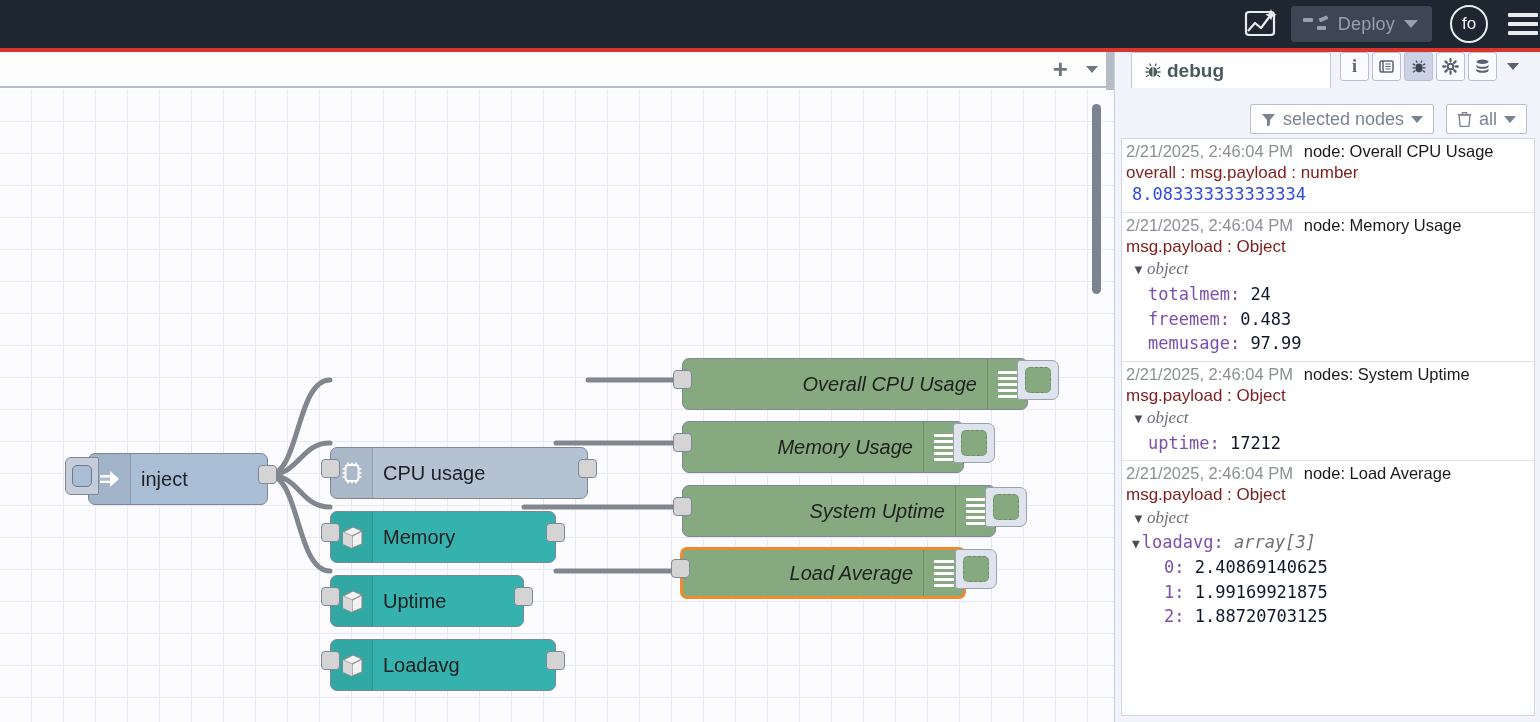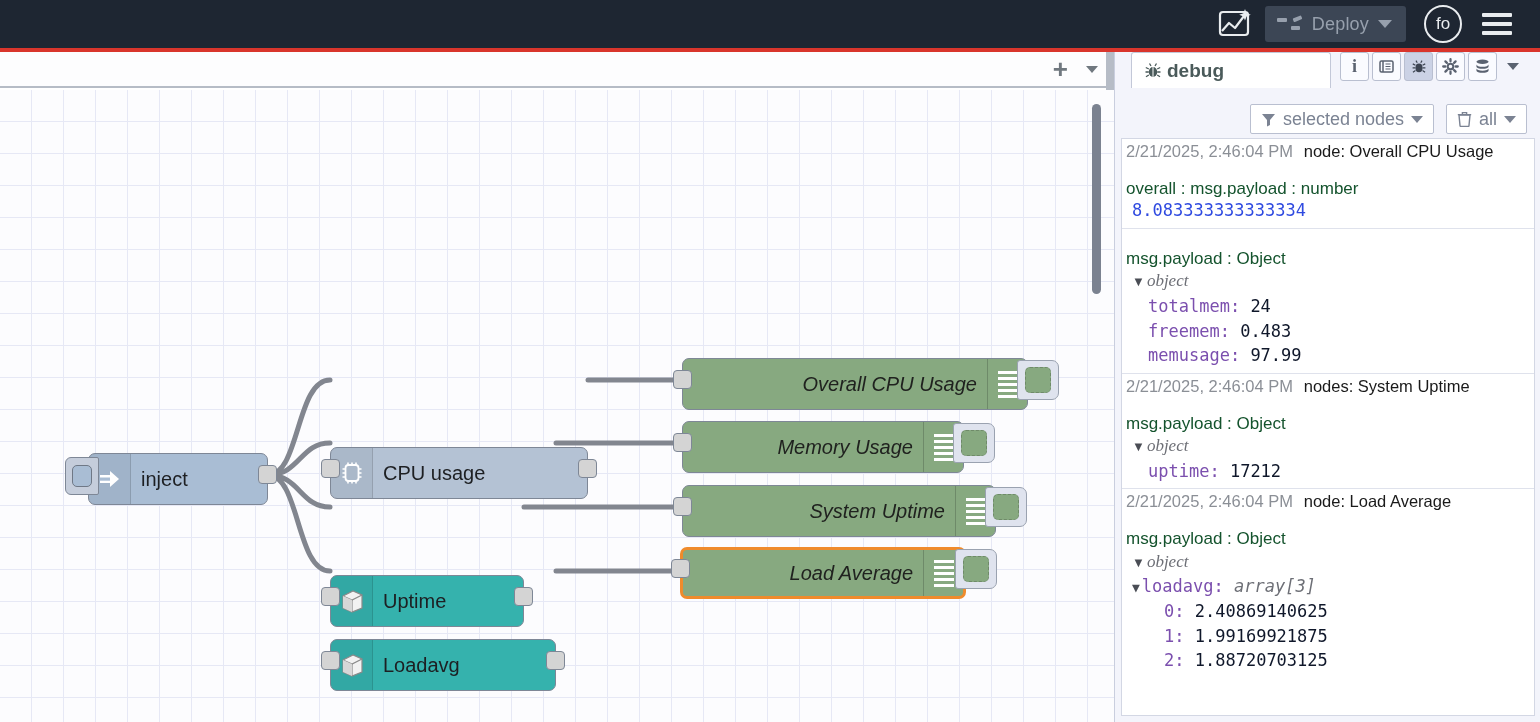--- a/index.html
+++ b/index.html
@@ -18,7 +18,7 @@
     width: 1540px; height: 48px;
     background: #1e2632;
     display: flex; align-items: center; justify-content: flex-end;
-    padding-right: 28px;
+    padding-right: 2px;
   }
   .header-underline {
     position: absolute; top: 48px; left: 0;

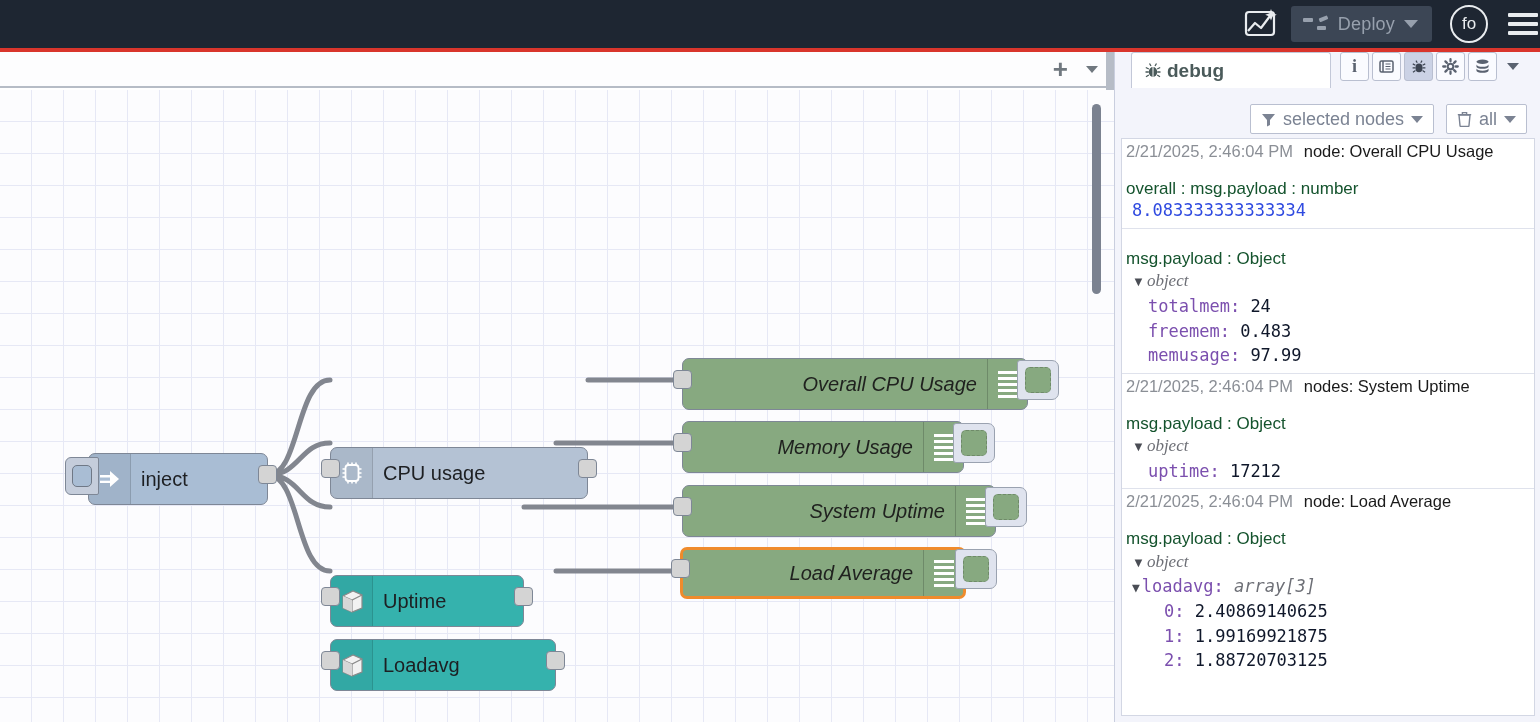--- a/index.html
+++ b/index.html
@@ -218,7 +218,7 @@
   .msg-head { white-space: nowrap; }
   .ts { color: #8b8f96; font-size: 16.5px; }
   .node-name { color: #1a1a1a; font-size: 16.5px; margin-left: 6px; }
-  .topic { color: #14532d; font-size: 17px; display: block; line-height: 1.25; margin-top: 16px; }
+  .topic { color: #7f1d1d; font-size: 17px; display: block; line-height: 1.25; }
   .value-num {
     color: #2f4ae0; font-family: "DejaVu Sans Mono", monospace;
     font-size: 17px; display: block; padding-left: 6px; line-height: 1.4;

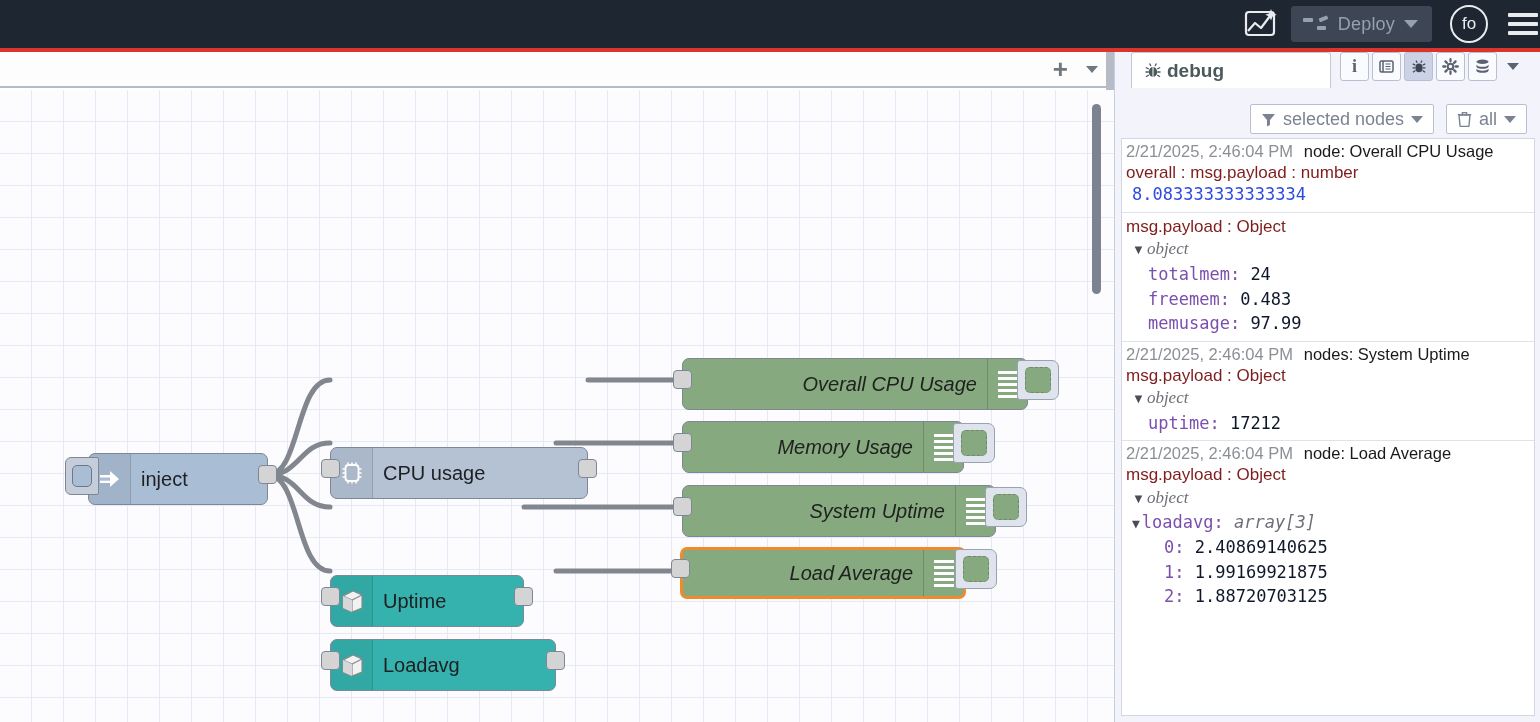--- a/index.html
+++ b/index.html
@@ -508,6 +508,10 @@
       </div>
 
       <div class="msg">
+        <div class="msg-head">
+          <span class="ts">2/21/2025, 2:46:04 PM</span>
+          <span class="node-name">node: Memory Usage</span>
+        </div>
         <span class="topic">msg.payload : Object</span>
         <div class="obj-row">
           <span class="tri">▼</span><span>object</span>

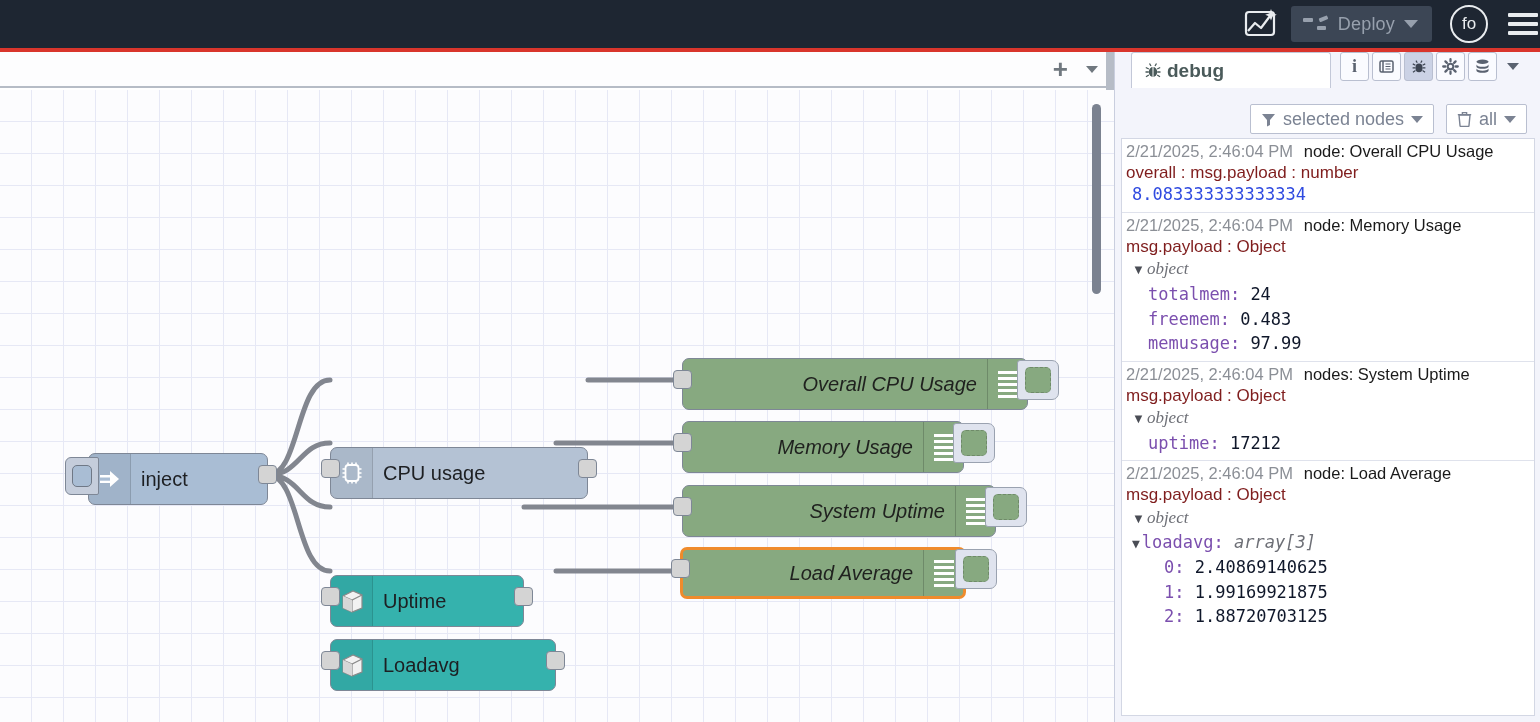--- a/index.html
+++ b/index.html
@@ -327,6 +327,19 @@
       <div class="port out"></div>
     </div>
 
+    <div class="node teal" style="left:330px; top:421px; width:226px;">
+      <div class="port in"></div>
+      <div class="node-icon-cell">
+        <svg width="28" height="28" viewBox="0 0 28 28">
+          <path d="M5 9 L15 4 L24 8 L24 21 L14 25 L5 21 Z" fill="#f2f2f2" stroke="#8a8a8a" stroke-width="1.2"></path>
+          <path d="M5 9 L14 13 L24 8" fill="none" stroke="#8a8a8a" stroke-width="1.2"></path>
+          <path d="M14 13 L14 25" fill="none" stroke="#8a8a8a" stroke-width="1.2"></path>
+          <path d="M5 9 L14 13 L14 25 L5 21 Z" fill="#d7d7d7"></path>
+        </svg>
+      </div>
+      <div class="node-label">Memory</div>
+      <div class="port out"></div>
+    </div>
 
     <div class="node teal" style="left:330px; top:485px; width:194px;">
       <div class="port in"></div>

